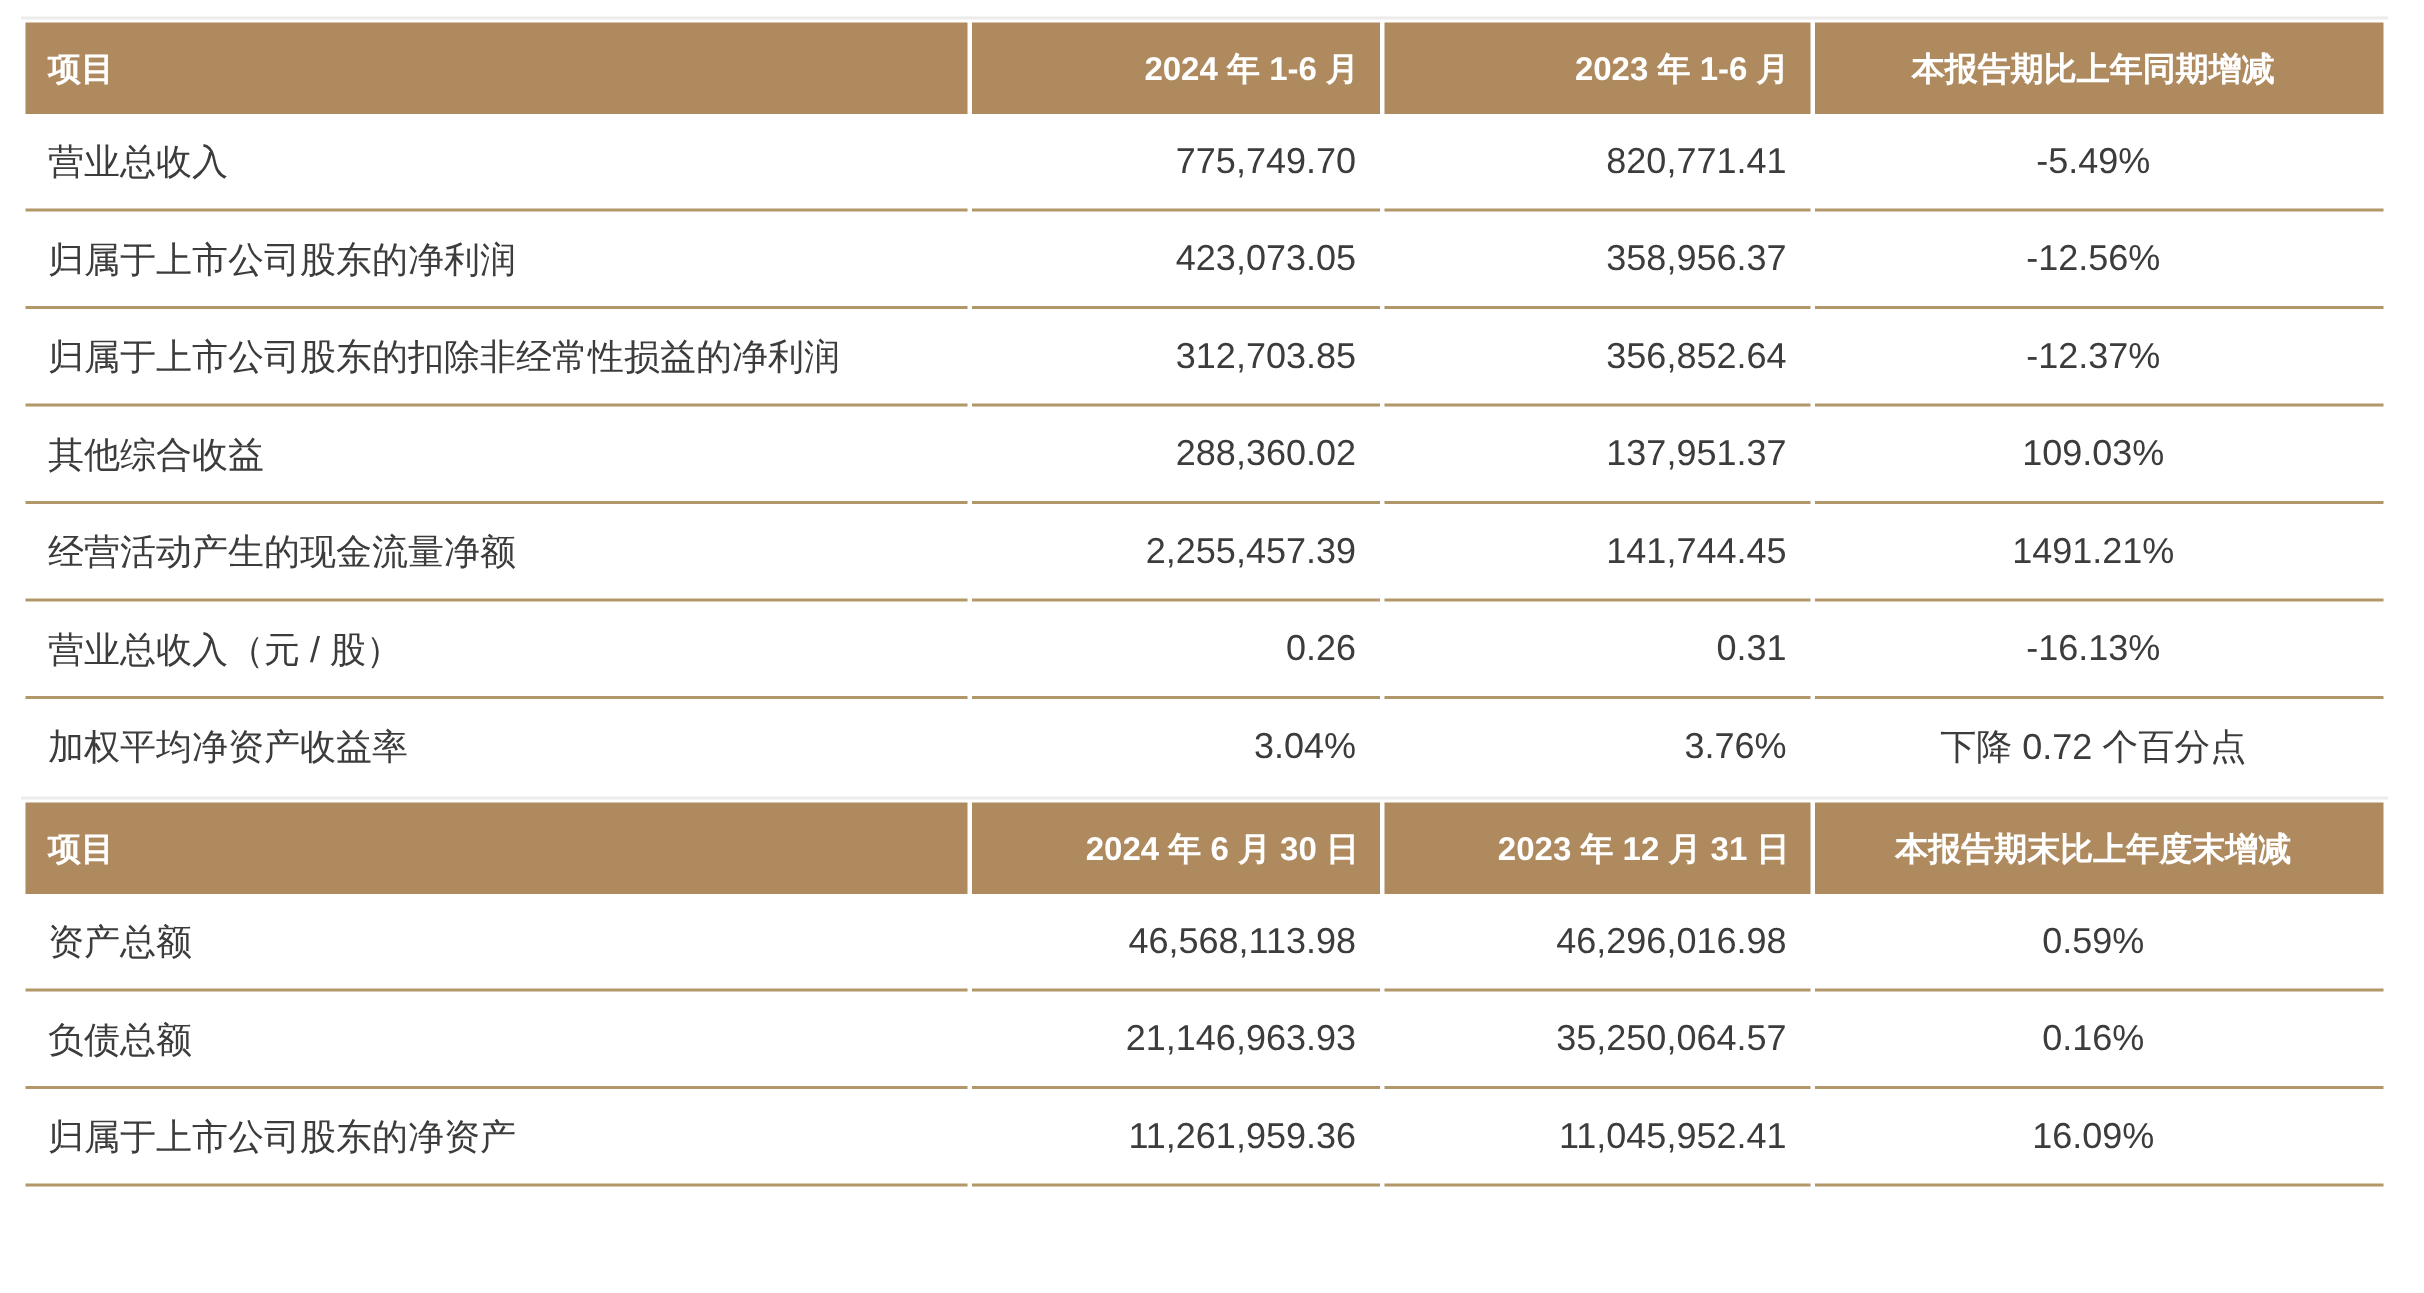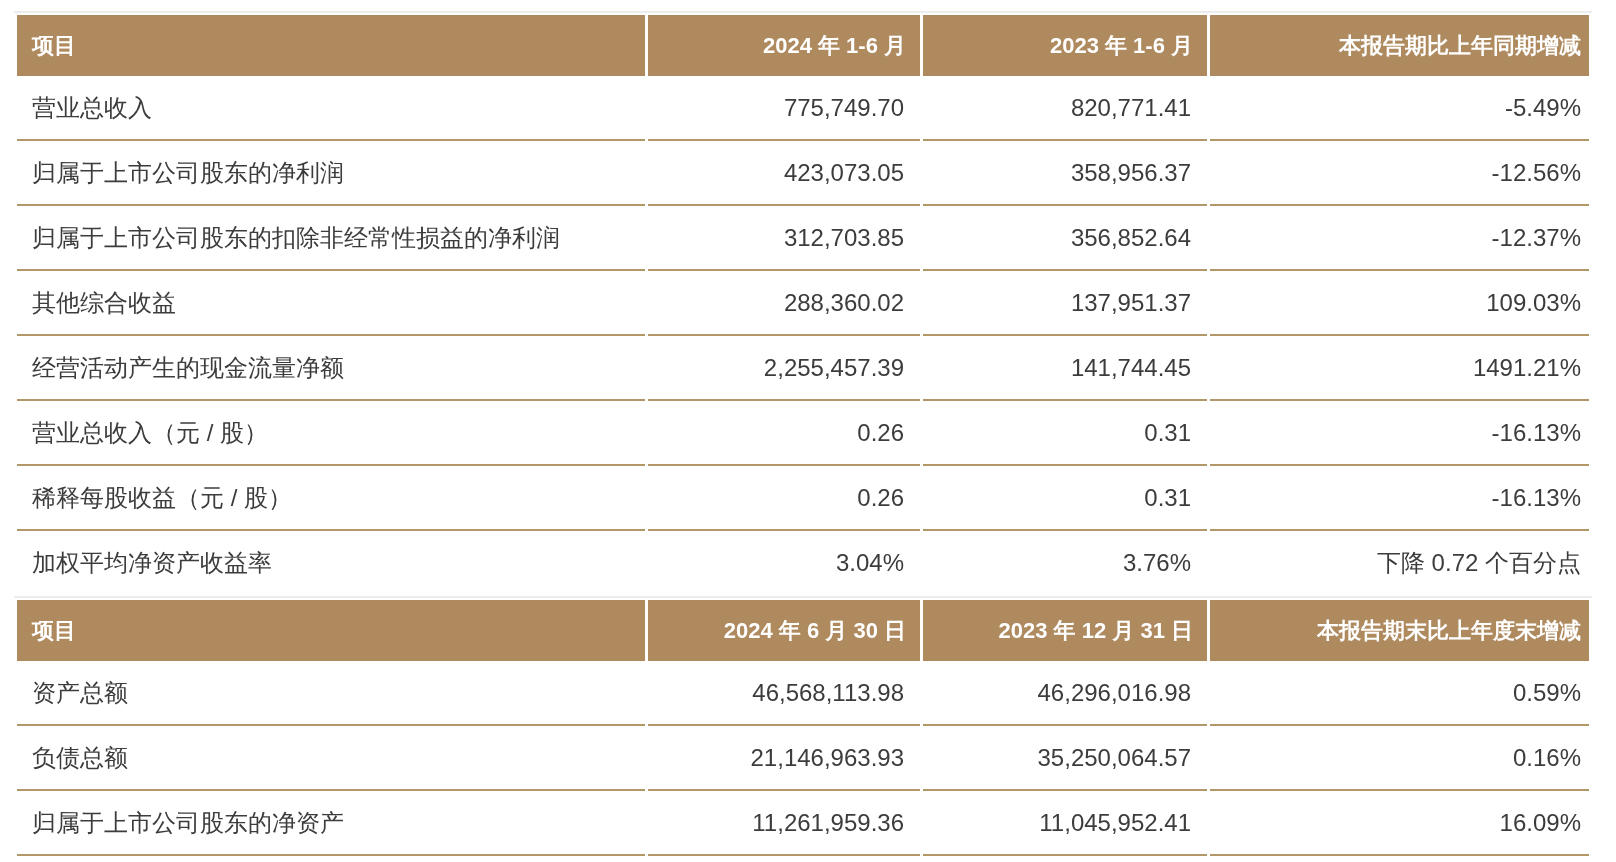--- a/index.html
+++ b/index.html
@@ -55,7 +55,7 @@
     padding-left:15px;
     padding-right:0;
   }
-  th:last-child,td:last-child{padding-right:8px;}
+  th:last-child,td:last-child{padding-right:8px;text-align:center;}
   col.c0{width:628px;}
   col.c1{width:272px;}
   col.c2{width:284px;}

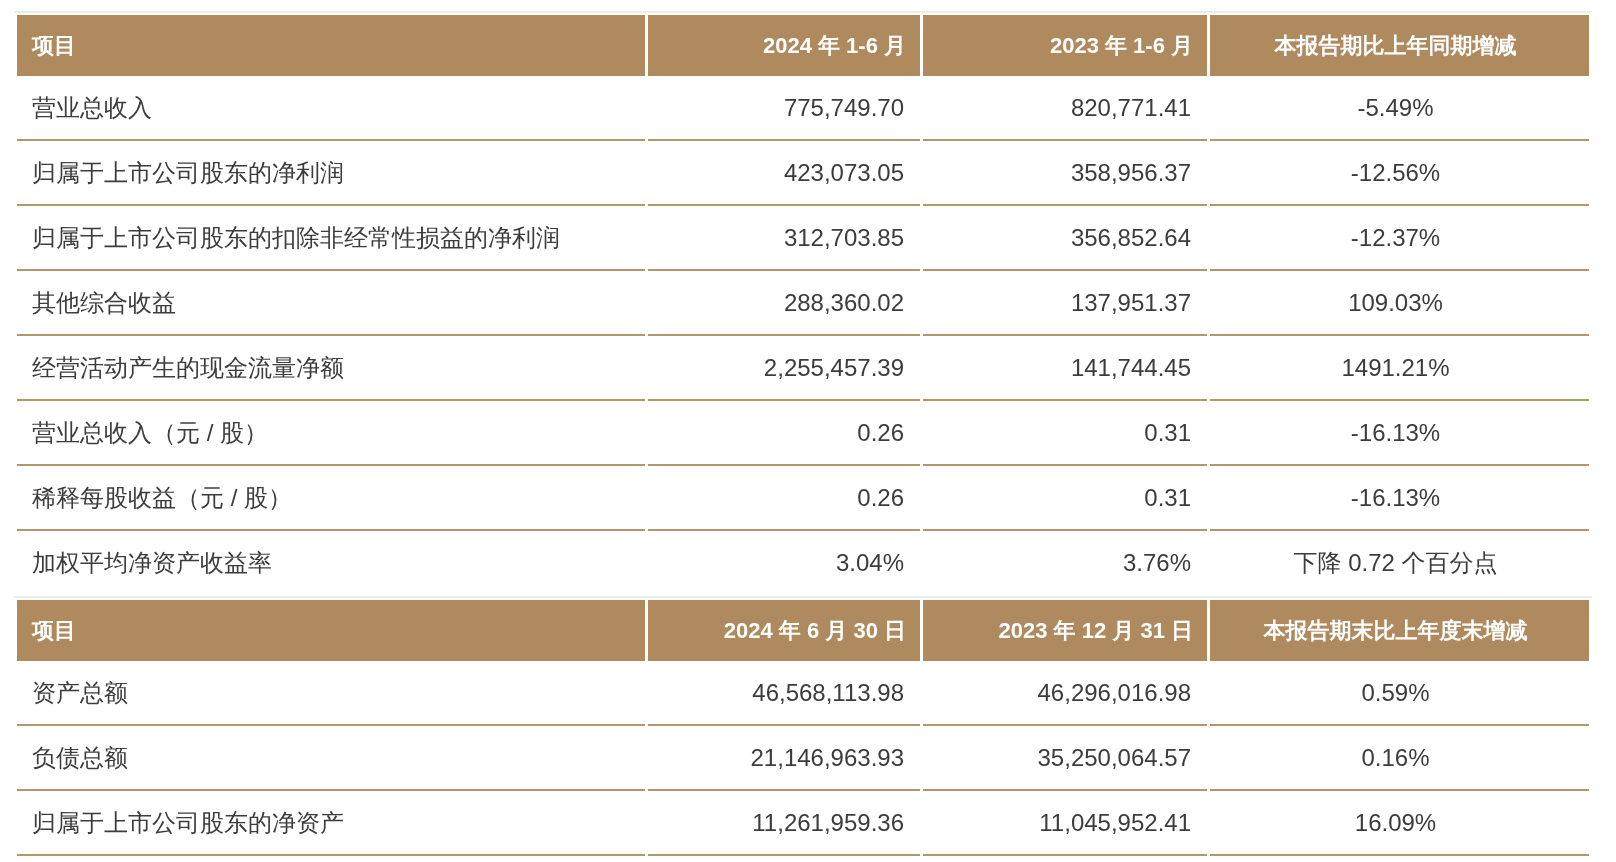--- a/index.html
+++ b/index.html
@@ -119,12 +119,6 @@
             <td>-16.13%</td>
           </tr>
           <tr>
-            <td>稀释每股收益（元 / 股）</td>
-            <td>0.26</td>
-            <td>0.31</td>
-            <td>-16.13%</td>
-          </tr>
-          <tr>
             <td>加权平均净资产收益率</td>
             <td>3.04%</td>
             <td>3.76%</td>

